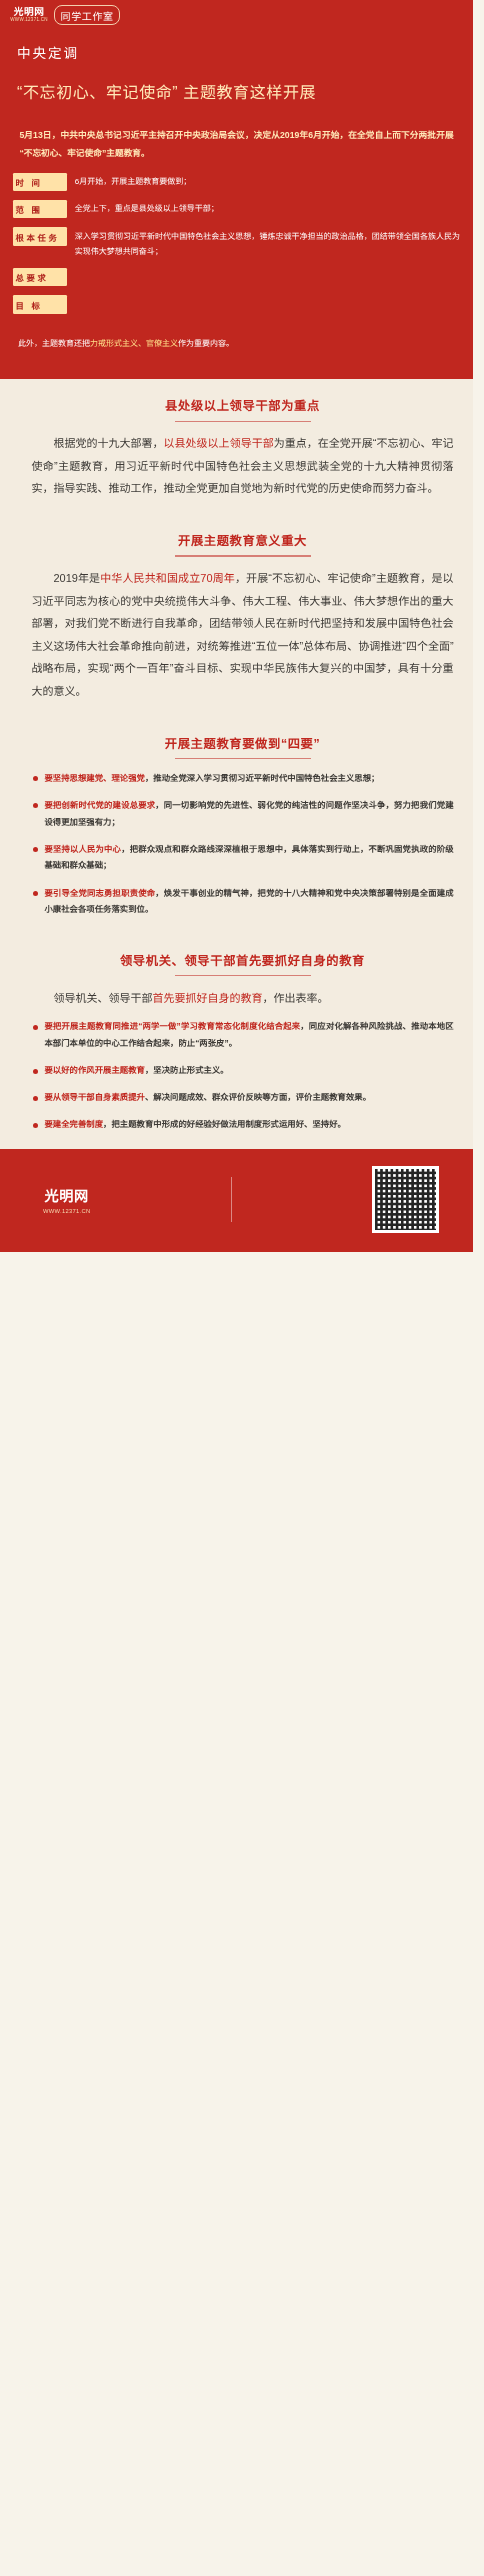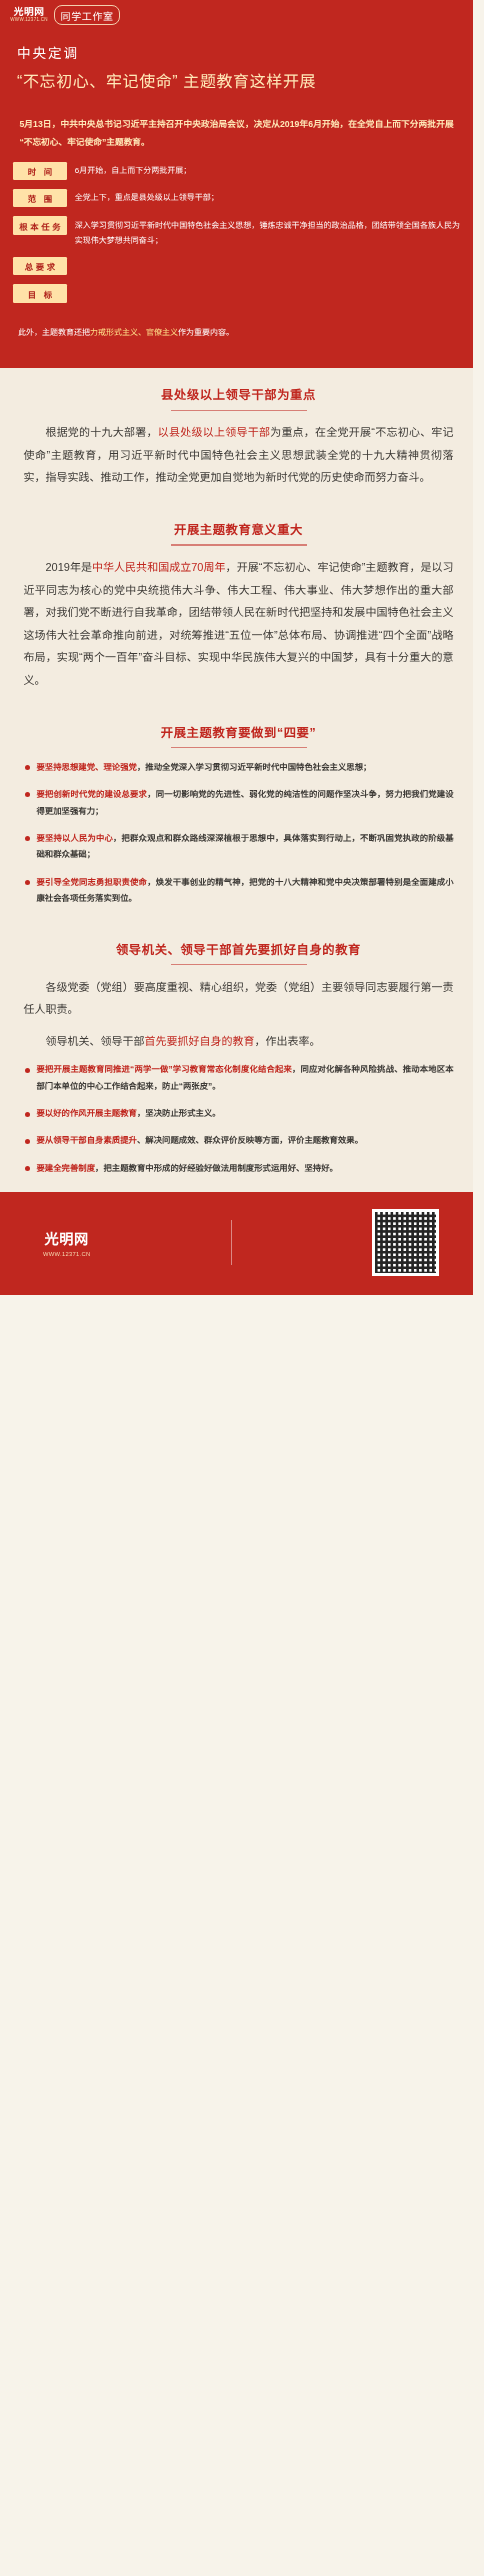--- a/index.html
+++ b/index.html
@@ -65,7 +65,7 @@
     color: #ffffff;
     font-size: 13.6px;
     letter-spacing: 1.9px;
-    margin-bottom: 9px;
+    margin-bottom: 20px;
   }
   .hero-title {
     color: #ffe9b8;

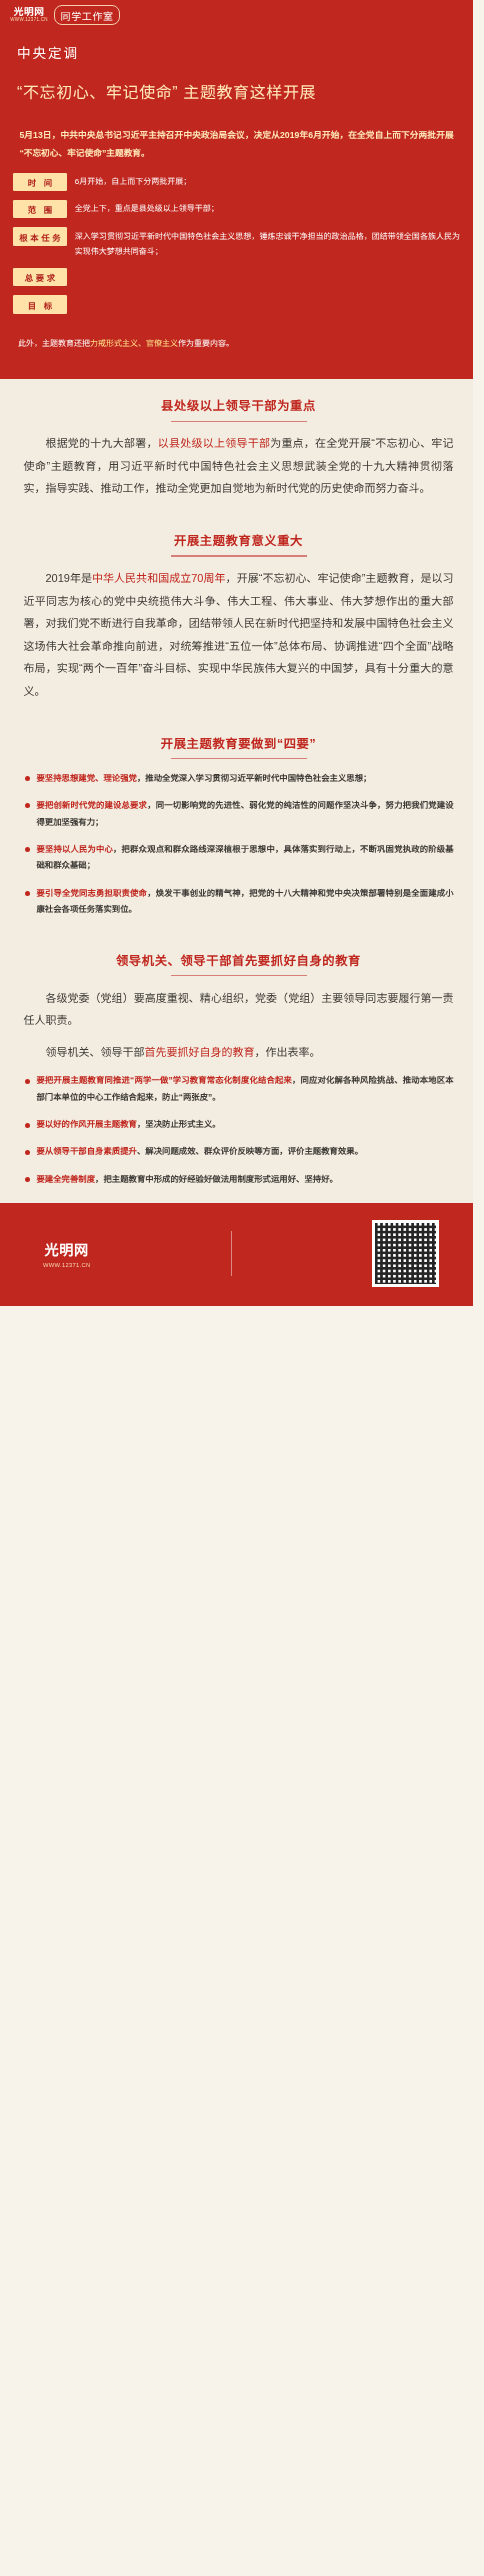--- a/index.html
+++ b/index.html
@@ -105,7 +105,7 @@
     color: #b0231c;
     font-size: 8.4px;
     font-weight: bold;
-    text-align: center;
+    text-align: left;
     padding: 3.2px 0;
     border-radius: 1.3px;
     letter-spacing: 2.6px;

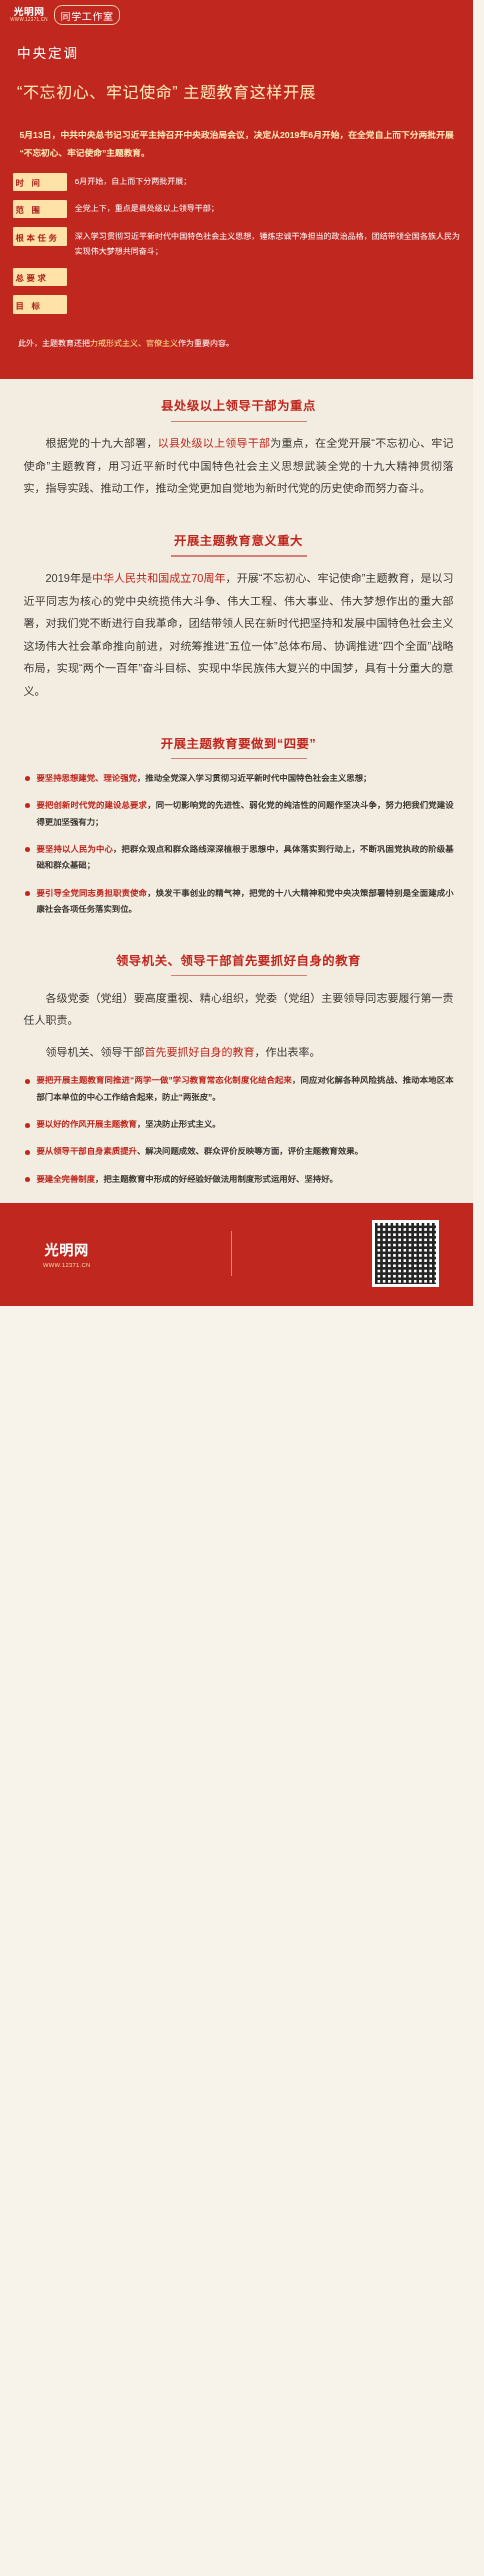--- a/index.html
+++ b/index.html
@@ -256,7 +256,7 @@
   <div class="rows">
       <div class="row">
         <div class="row-label">时 间</div>
-        <div class="row-text">6月开始，自上而下分两批开展；</div>
+        <div class="row-text">6月开始，开展主题教育要做到；</div>
       </div>
       <div class="row">
         <div class="row-label">范 围</div>

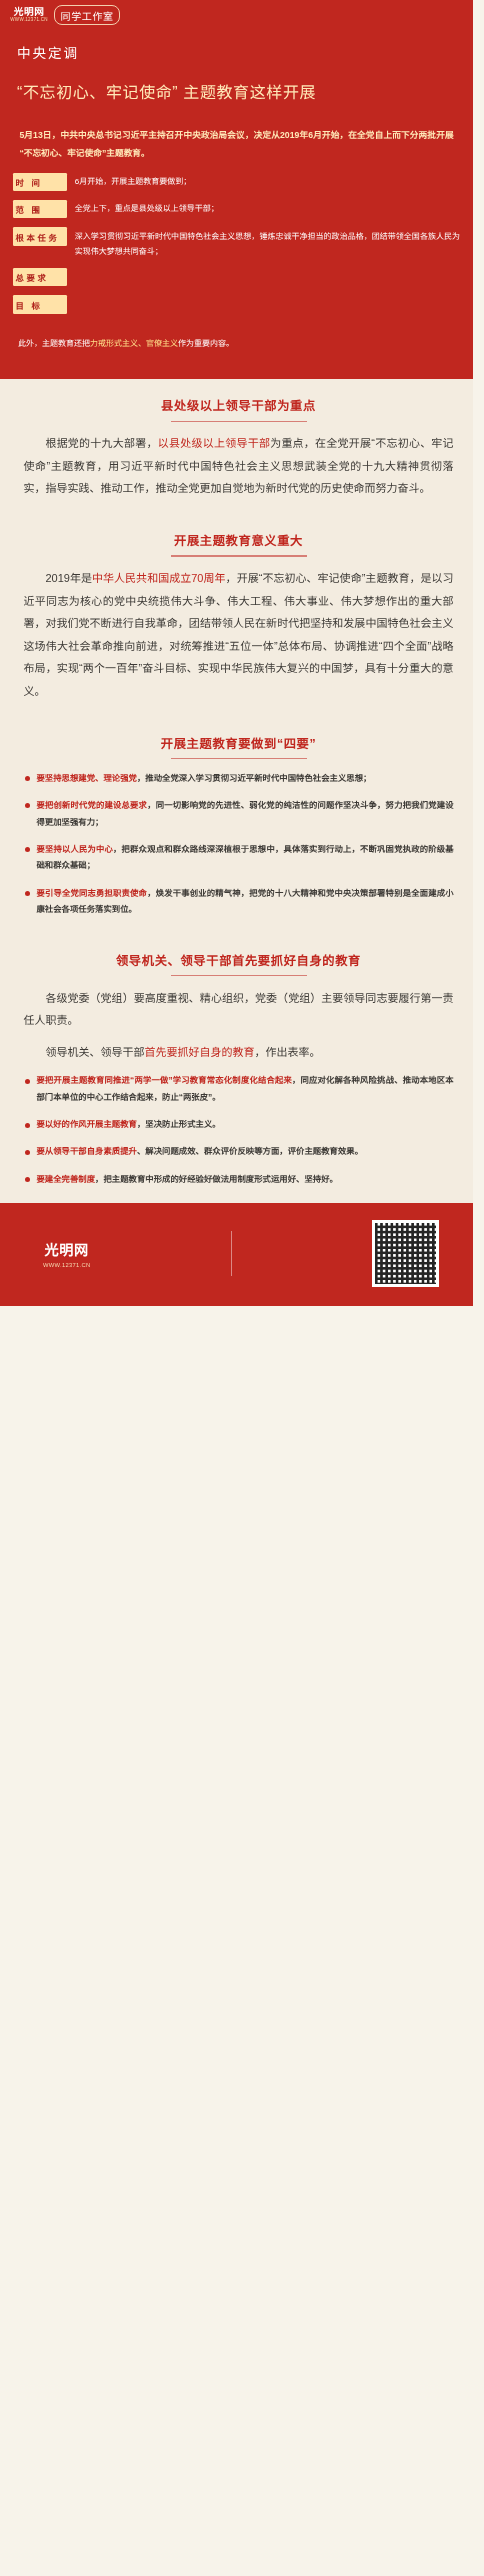--- a/index.html
+++ b/index.html
@@ -133,7 +133,7 @@
   
   .body {
     background: #f3ece0;
-    padding: 0 0 0 4px;
+    padding: 0 0 0 12px;
   }
   .section {
     padding: 17px 19.4px 5.2px 19.4px;

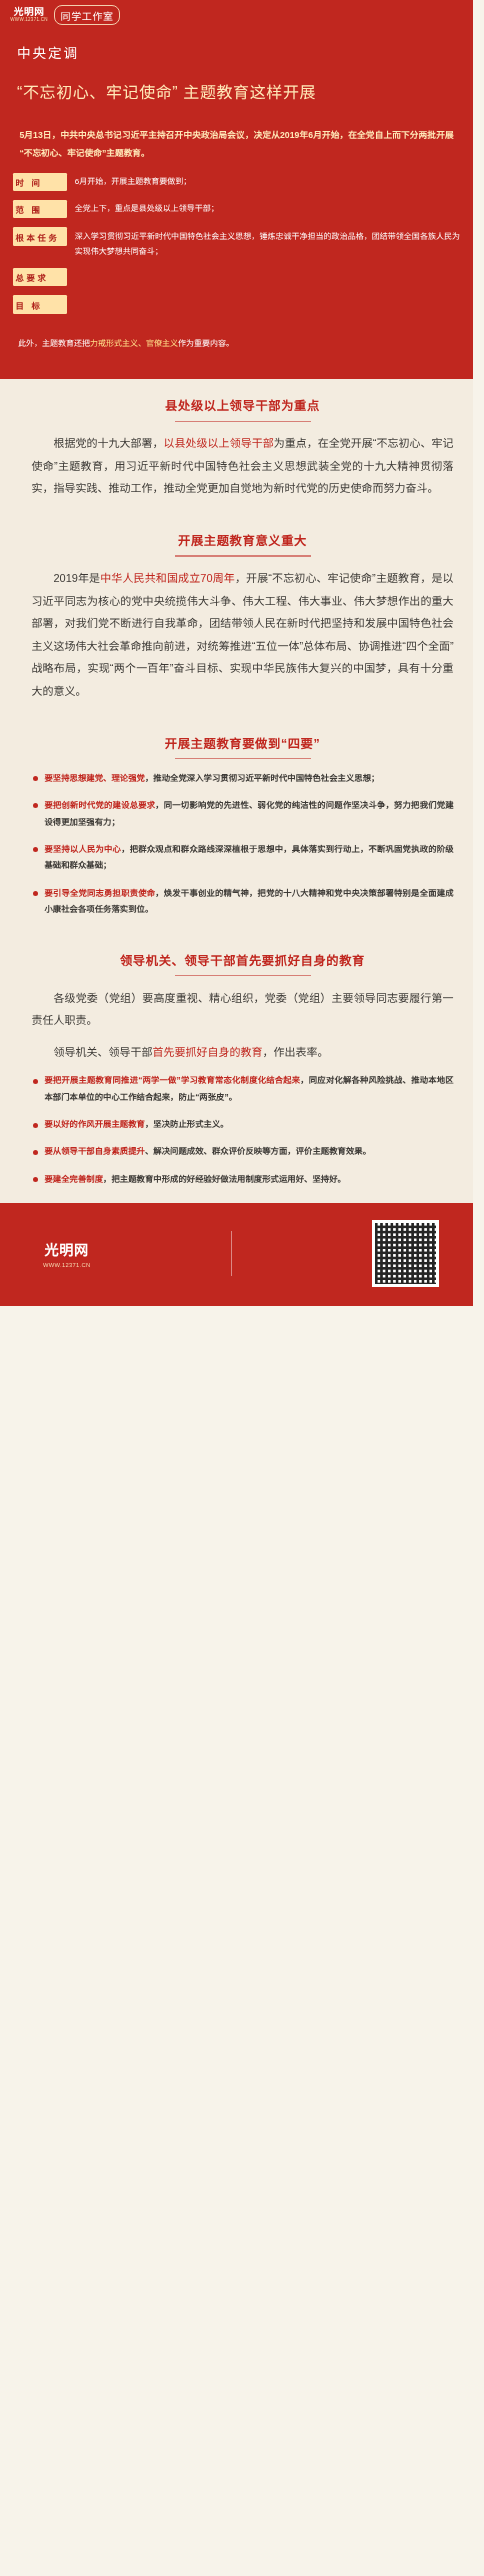--- a/index.html
+++ b/index.html
@@ -298,7 +298,6 @@
       </div>
       <div class="section">
         <div class="sec-title">领导机关、领导干部首先要抓好自身的教育</div>
-        <p class="para"><span>各级党委（党组）要高度重视、精心组织，党委（党组）主要领导同志要履行第一责任人职责。</span></p>
         <p class="para"><span>领导机关、领导干部</span><span class="hlred">首先要抓好自身的教育</span><span>，作出表率。</span></p>
         <ul class="bullets">
           <li class="bullet"><span class="lead-red">要把开展主题教育同推进“两学一做”学习教育常态化制度化结合起来</span><span>，同应对化解各种风险挑战、推动本地区本部门本单位的中心工作结合起来，防止“两张皮”。</span></li>

